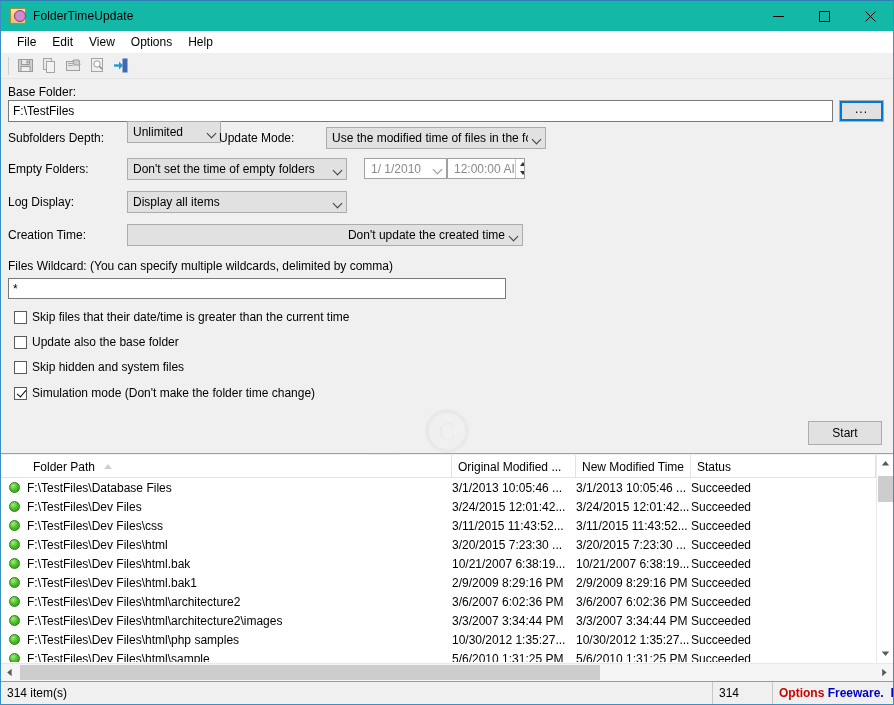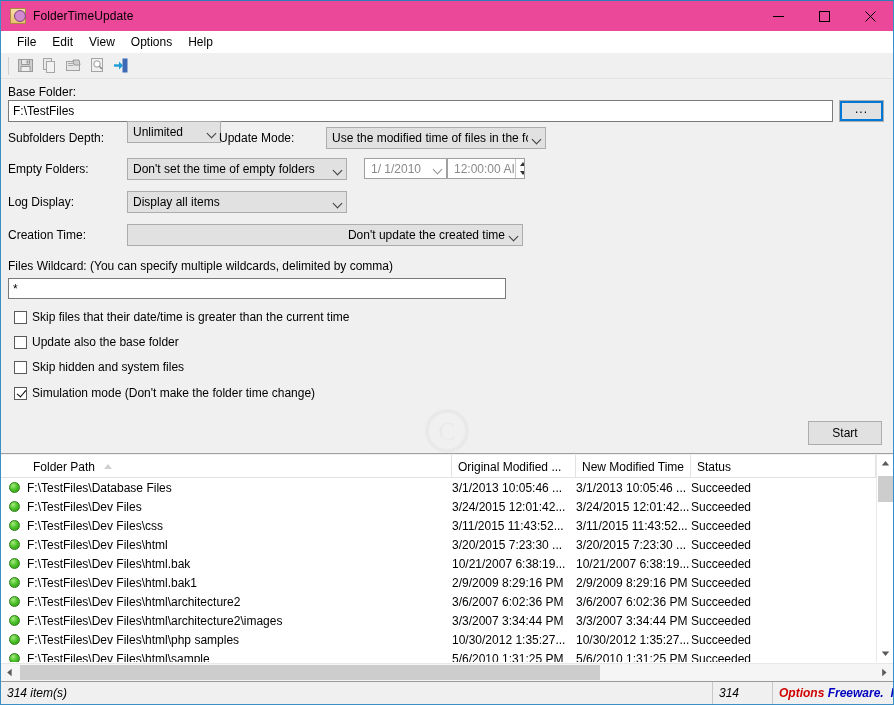--- a/index.html
+++ b/index.html
@@ -25,7 +25,7 @@
   .titlebar {
     position: absolute; left: 0; top: 0;
     width: 892px; height: 30px;
-    background: #ec4899;
+    background: #14b8a6;
     display: flex; align-items: center;
   }
   .title-icon {

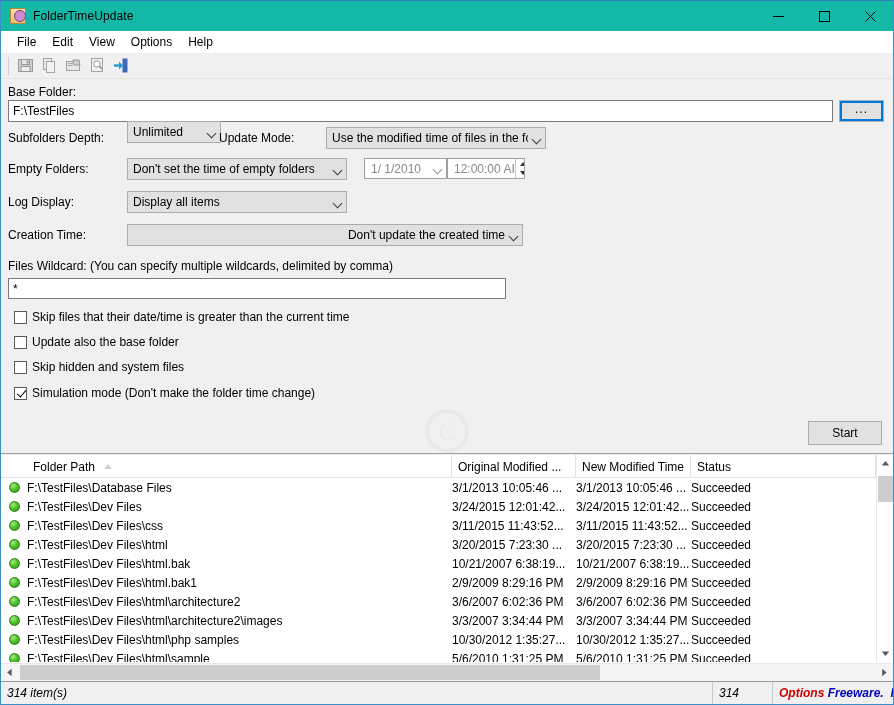--- a/index.html
+++ b/index.html
@@ -353,7 +353,6 @@
     border-right: 1px solid #c8c8c8;
     white-space: nowrap;
     overflow: hidden;
-    font-style: italic;
   }
   .sb-1 { width: 712px; flex: none; }
   .sb-2 { width: 60px; flex: none; }

